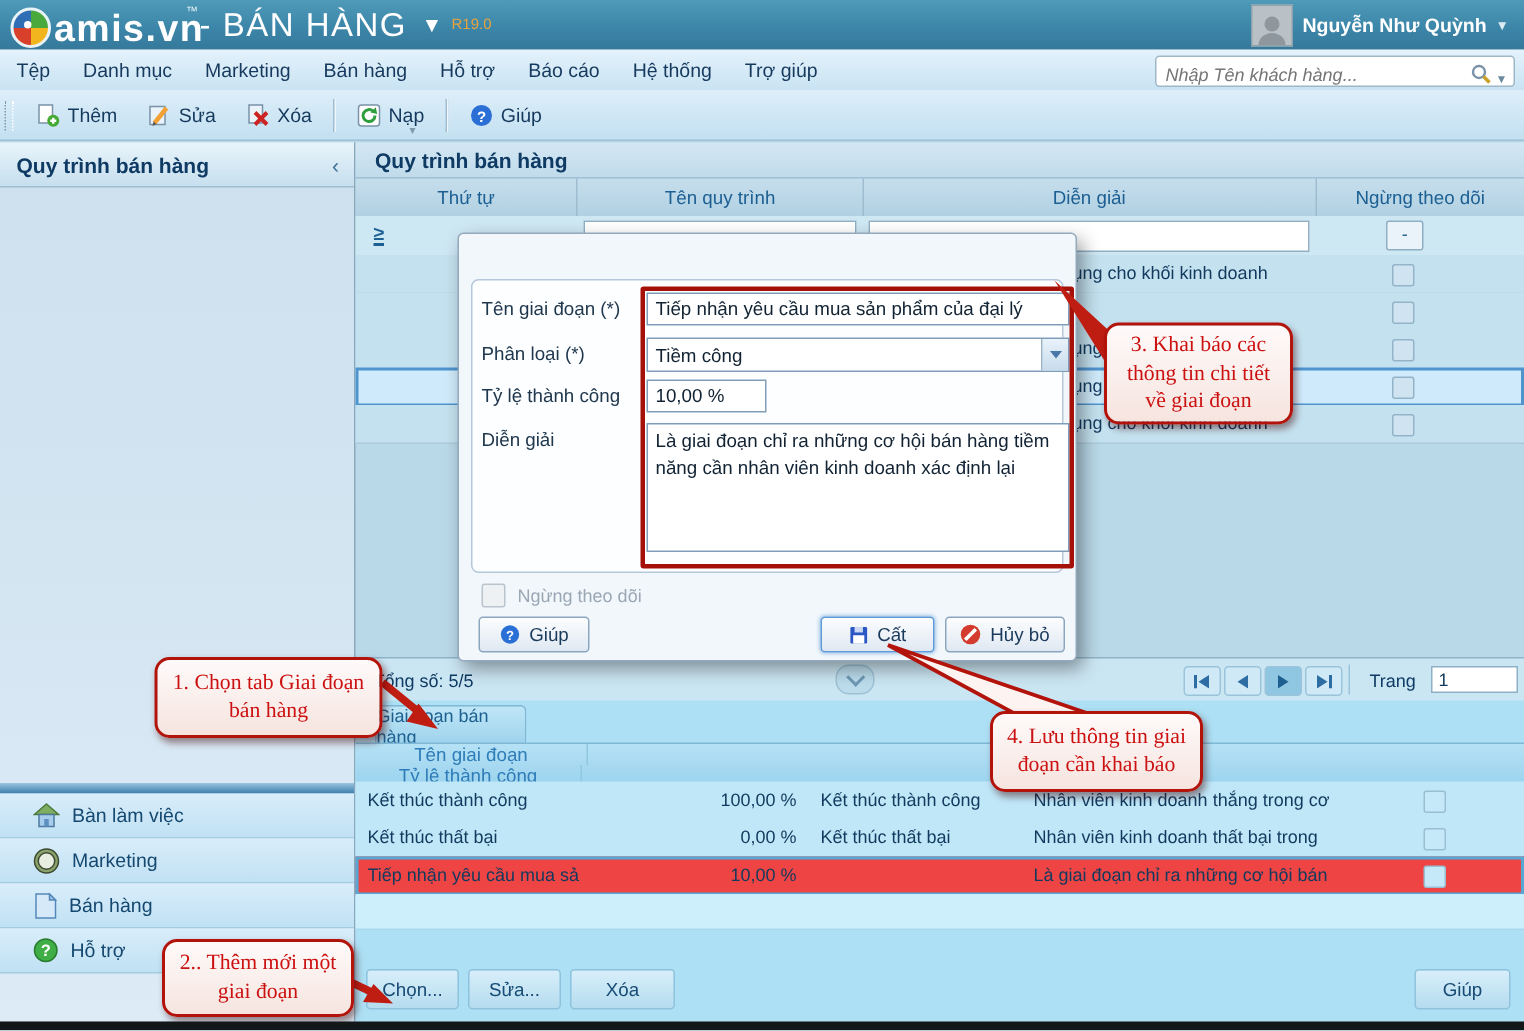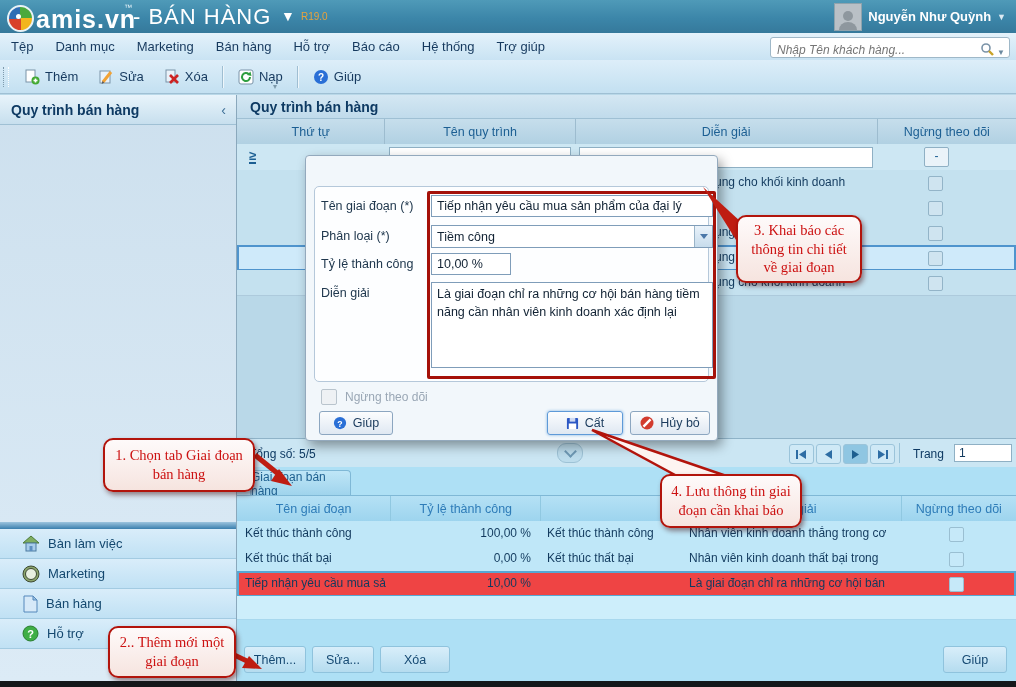--- a/index.html
+++ b/index.html
@@ -76,7 +76,7 @@
   
   .bpanel{left:237px;top:467px;width:779px;height:214px;background:#aee0f5;}
   .tab{position:absolute;left:13px;top:3px;width:99px;height:25px;background:linear-gradient(180deg,#bfe6f7,#9ed3ec);border:1px solid #7fb8d6;border-bottom:none;border-radius:4px 4px 0 0;color:#1d5f8f;display:flex;align-items:center;justify-content:center;}
-  .bthead{position:absolute;left:0;top:28px;width:779px;height:26px;background:linear-gradient(180deg,#b5e1f5,#9cd4ee);border-top:1px solid #7fb8d6;border-bottom:1px solid #8cc3dd;display:flex;}
+  .bthead{position:absolute;left:0;top:28px;width:779px;height:26px;background:linear-gradient(180deg,#b5e1f5,#9cd4ee);border-top:1px solid #7fb8d6;border-bottom:1px solid #8cc3dd;display:flex;flex-direction:column;}
   .bth{display:flex;align-items:center;justify-content:center;color:#2e7cb8;font-size:12.5px;border-right:1px solid #90c8e1;}
   .brow{position:absolute;left:0;width:779px;height:25px;background:#bfe7f8;border-bottom:1px solid #9ccfe8;}
   .bcell{position:absolute;top:5px;color:#123a5e;white-space:nowrap;overflow:hidden;}

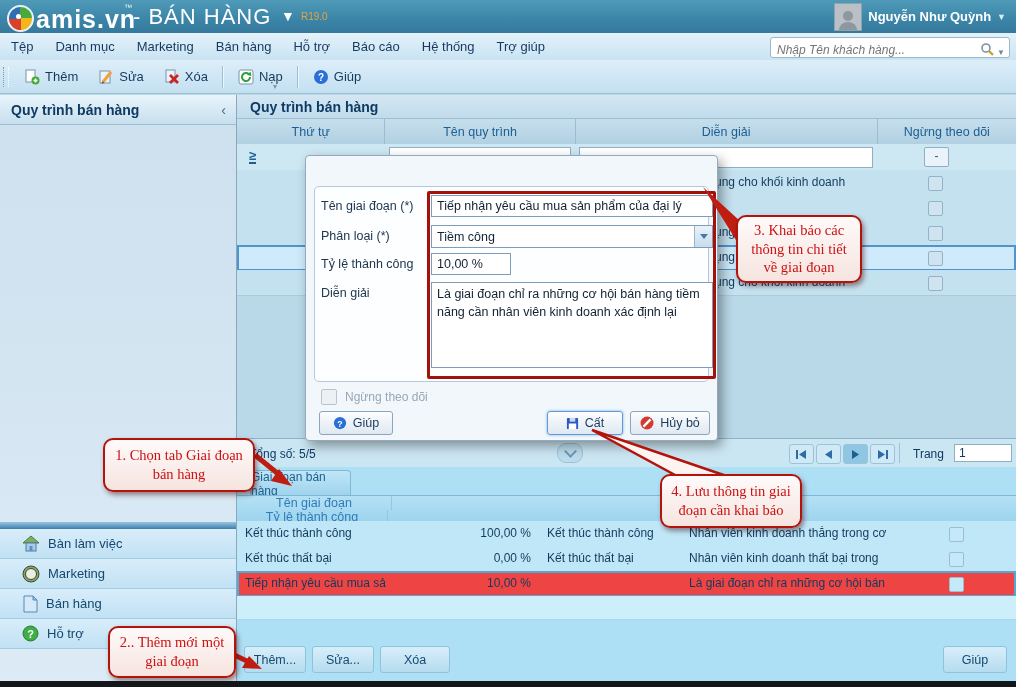--- a/index.html
+++ b/index.html
@@ -368,7 +368,7 @@
     </div>
     <div class="emptyrow"></div>
 
-    <button class="btn" style="left:7px;top:179px;width:62px;font-family:inherit;">Thêm...</button>
+    <button class="btn" style="left:7px;top:179px;width:62px;font-family:inherit;">Chọn...</button>
     <button class="btn" style="left:75px;top:179px;width:62px;font-family:inherit;">Sửa...</button>
     <button class="btn" style="left:143px;top:179px;width:70px;font-family:inherit;">Xóa</button>
     <button class="btn" style="left:706px;top:179px;width:64px;font-family:inherit;">Giúp</button>

